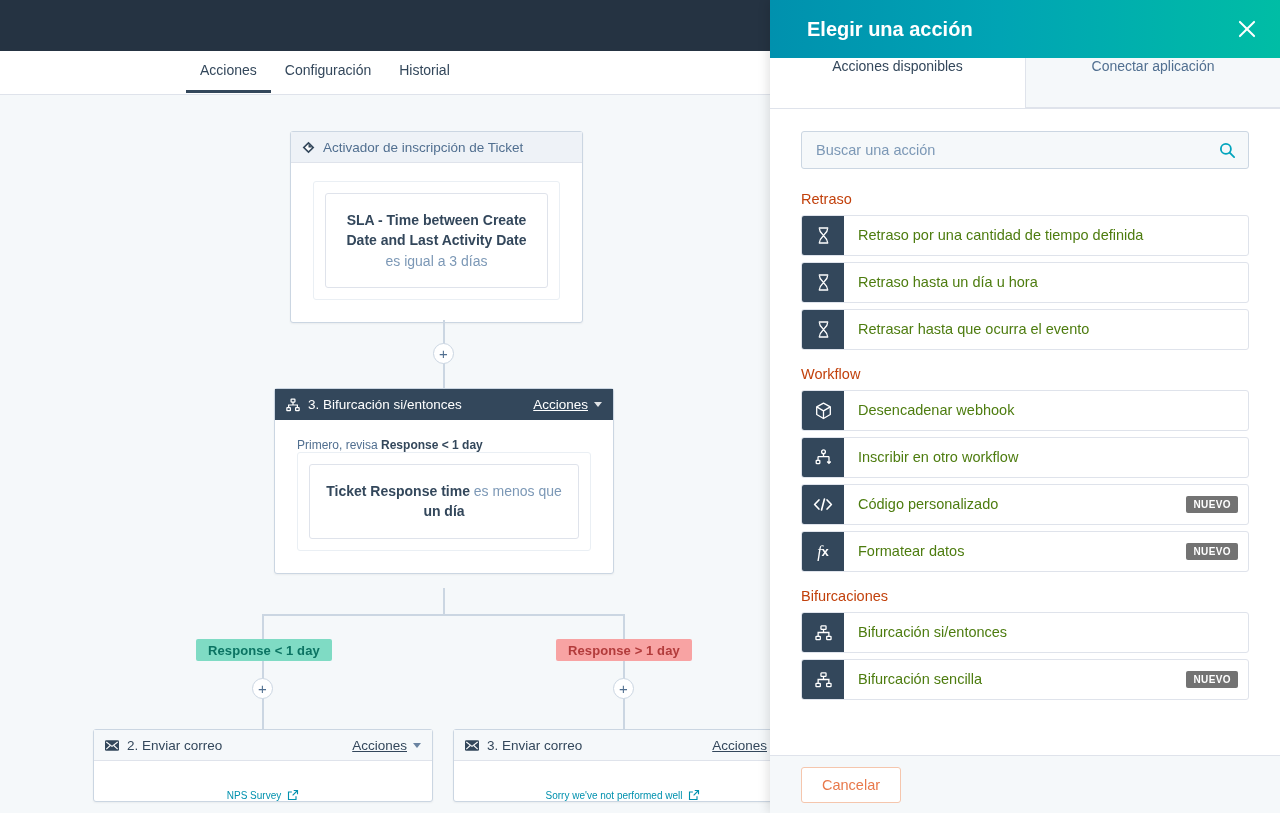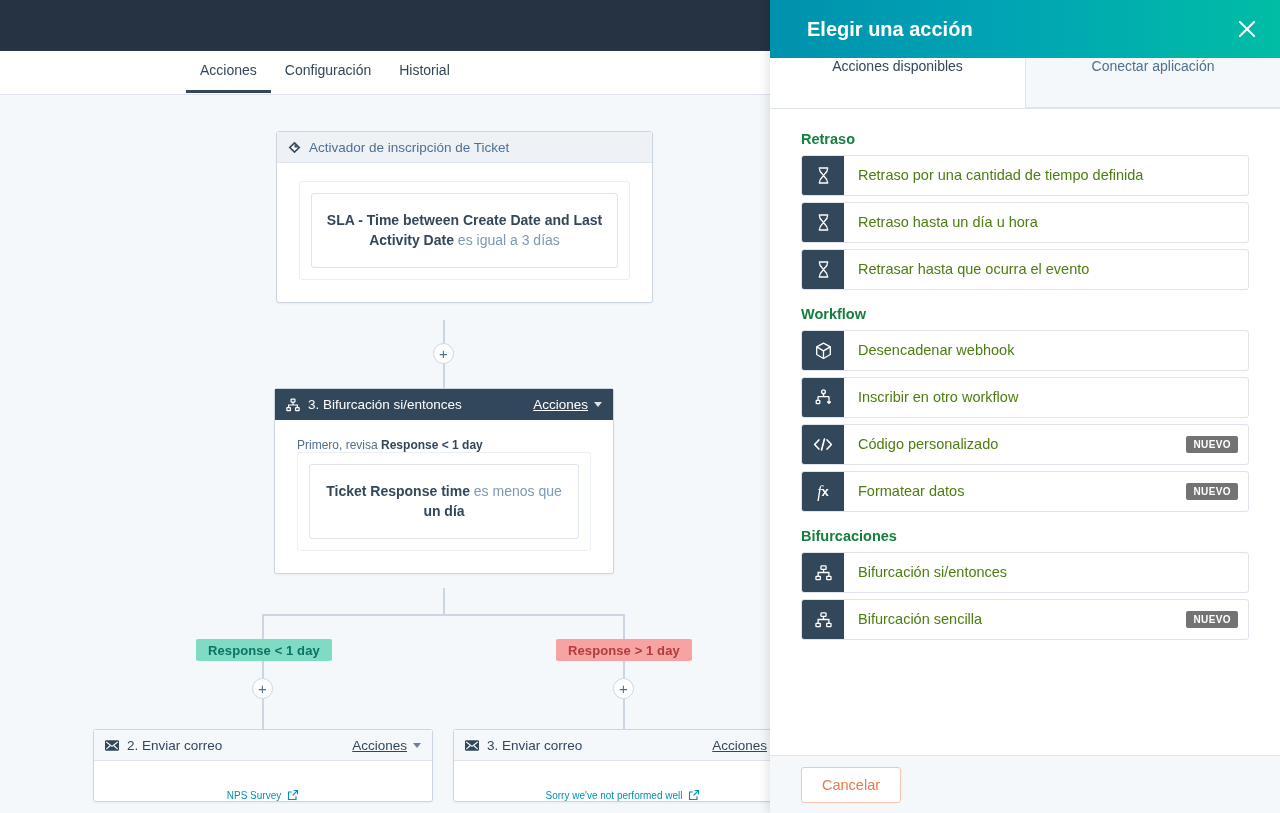--- a/index.html
+++ b/index.html
@@ -196,7 +196,7 @@
 
   <div class="canvas">
 
-    <div class="node" style="left:276px; top:36px; width:377px;">
+    <div class="node" style="left:290px; top:36px; width:293px;">
       <div class="node-head trigger">
         <span class="hicon">
           <svg width="13" height="13" viewBox="0 0 16 16">

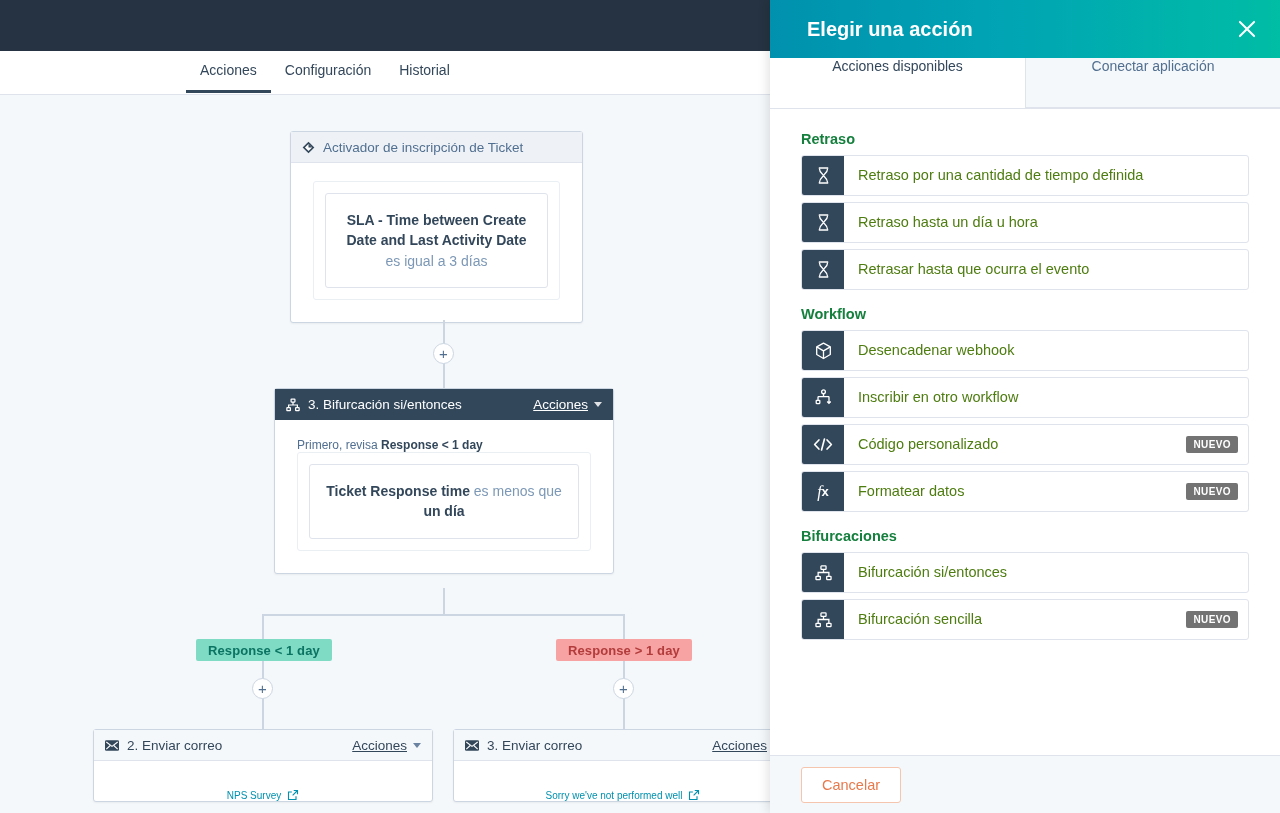--- a/index.html
+++ b/index.html
@@ -331,6 +331,15 @@
 
     <div class="panel-body">
 
+      <div class="searchbox">
+        <input type="text" placeholder="Buscar una acción" style="">
+        <span>
+          <svg width="17" height="17" viewBox="0 0 18 18" fill="none" stroke="#00a4bd" stroke-width="1.9">
+            <circle cx="7.3" cy="7.3" r="5.3"></circle>
+            <path d="M11.3 11.3 L16 16" stroke-linecap="round"></path>
+          </svg>
+        </span>
+      </div>
 
       <div class="group">
         <div class="group-title">Retraso</div>

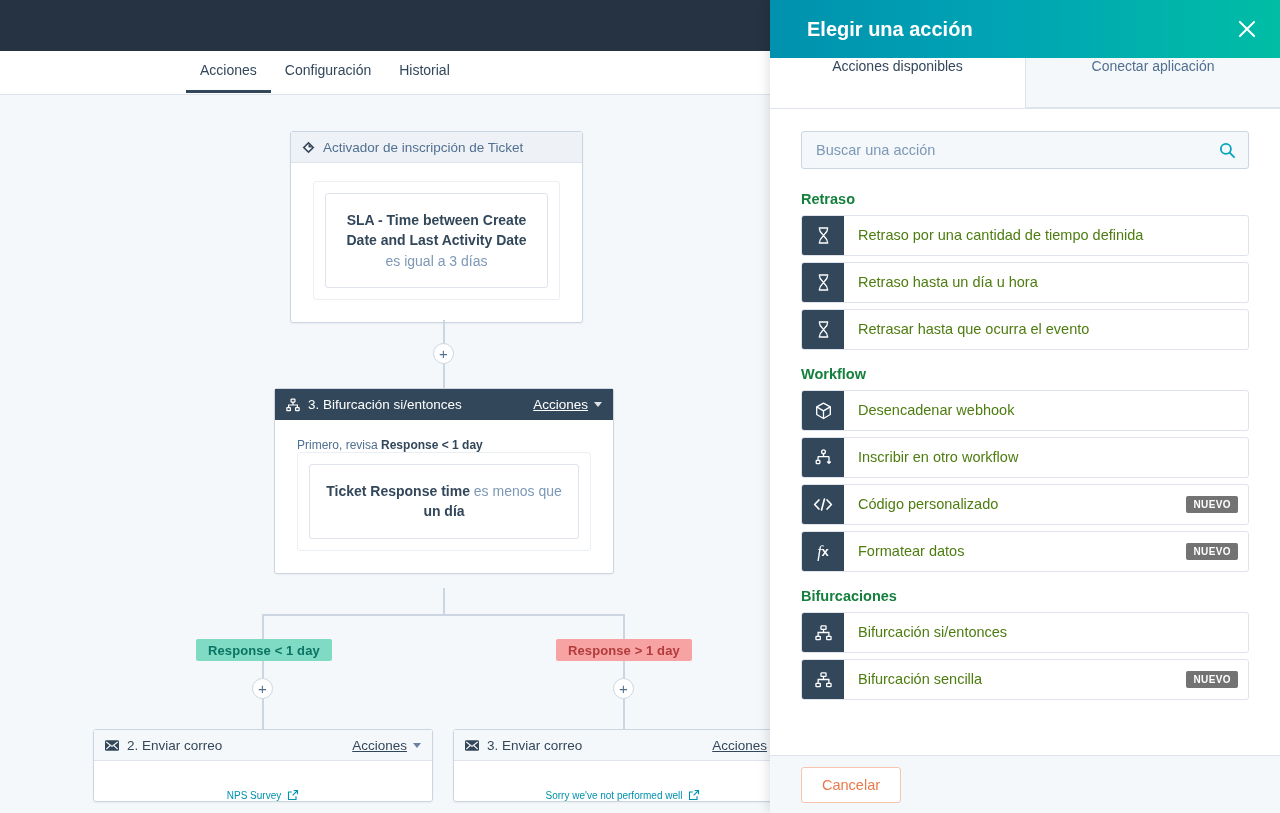--- a/index.html
+++ b/index.html
@@ -145,7 +145,7 @@
   .searchbox input::placeholder { color: #7c98b6; }
 
   .group-title {
-    font-size: 14.5px; font-weight: 700; color: #15803d;
+    font-size: 14.5px; font-weight: 400; color: #c2410c;
     margin: 0 0 8px 0;
   }
   .group + .group { margin-top: 16px; }

